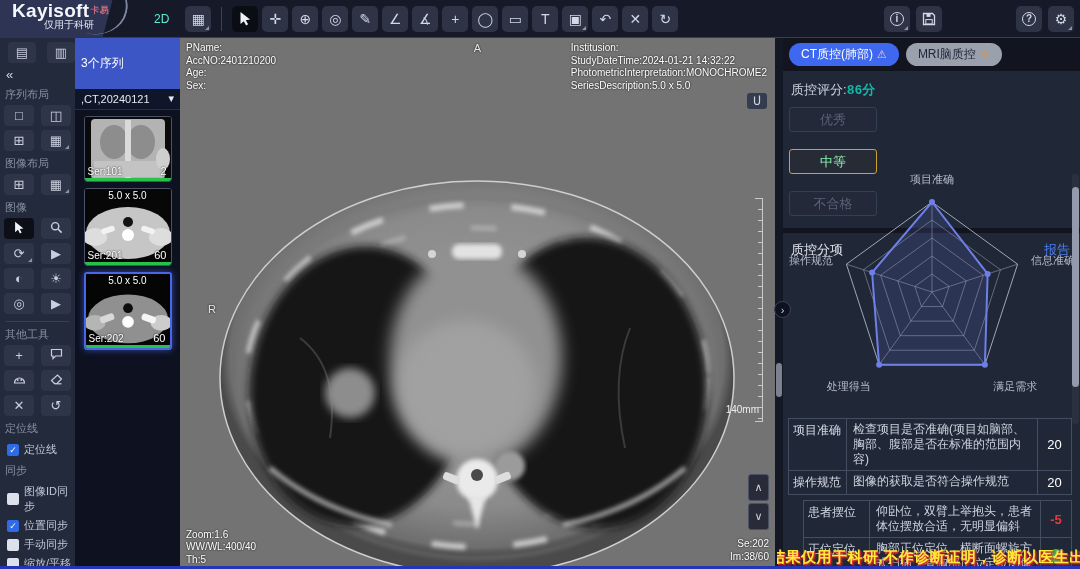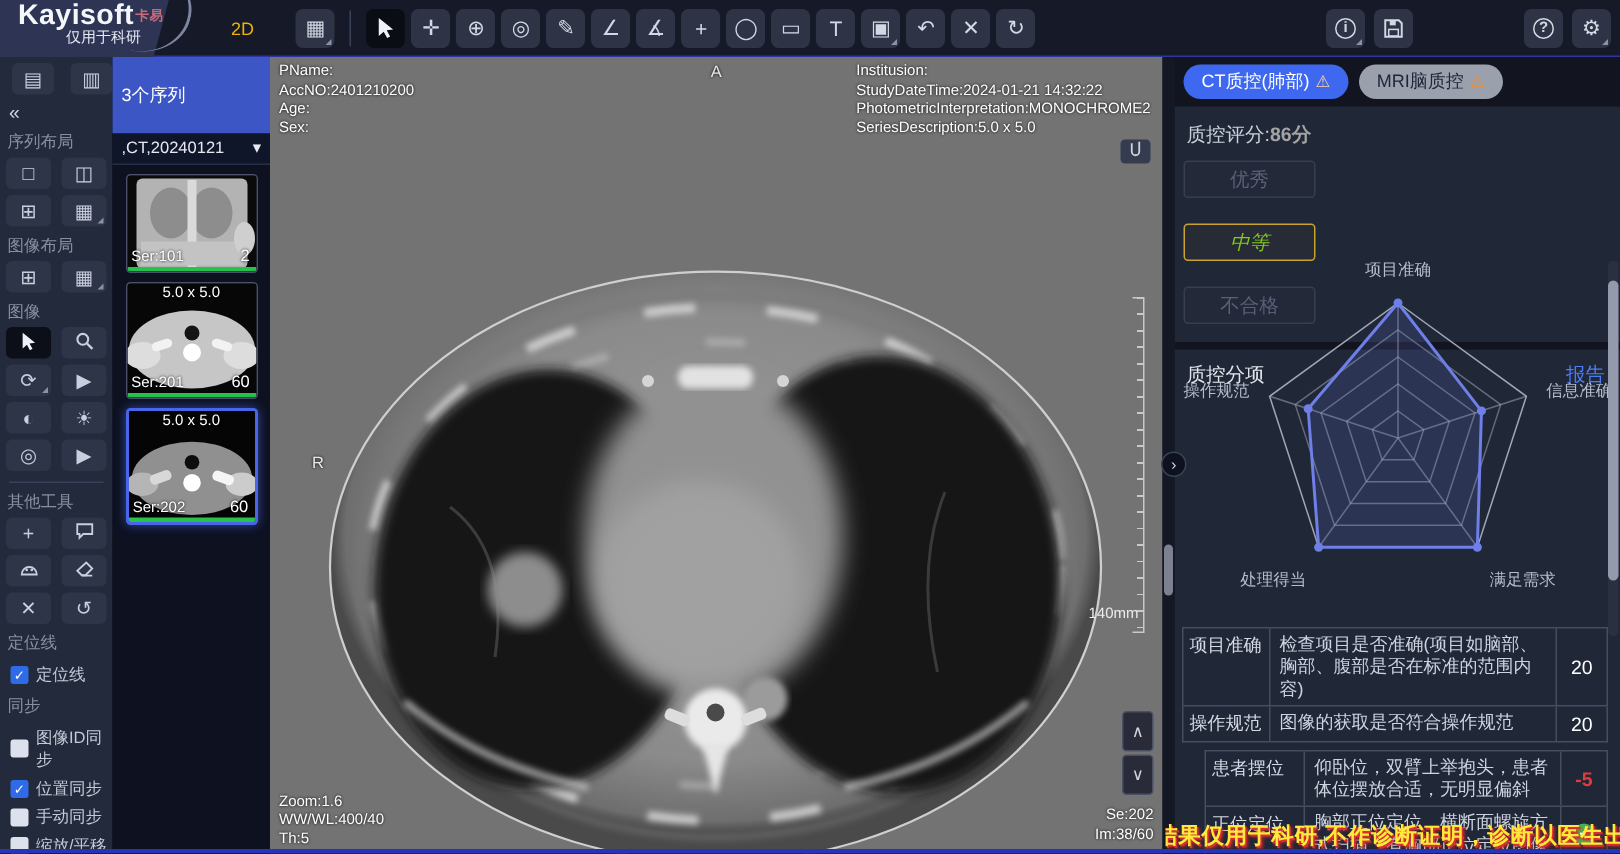--- a/index.html
+++ b/index.html
@@ -18,7 +18,7 @@
   .brand { font-weight:bold; font-size:19px; color:#f4f6fa; padding:1px 0 0 12px; letter-spacing:.3px; line-height:19px; }
   .brand .cn { font-size:9px; color:#c86a7a; vertical-align:top; margin-left:1px; }
   .note { font-size:10px; color:#e6eaf4; margin:-2px 0 0 44px; }
-  .mode { color:#eab308; font-size:12px; margin:0 28px 0 4px; }
+  .mode { color:#5eead4; font-size:12px; margin:0 16px 0 4px; }
   .tools { display:flex; gap:4px; align-items:center; }
   .tb-btn { position:relative; width:26px; height:26px; background:#2e3445; border-radius:5px; color:#d3d8e4;
             font-size:14px; display:flex; align-items:center; justify-content:center; cursor:default; }

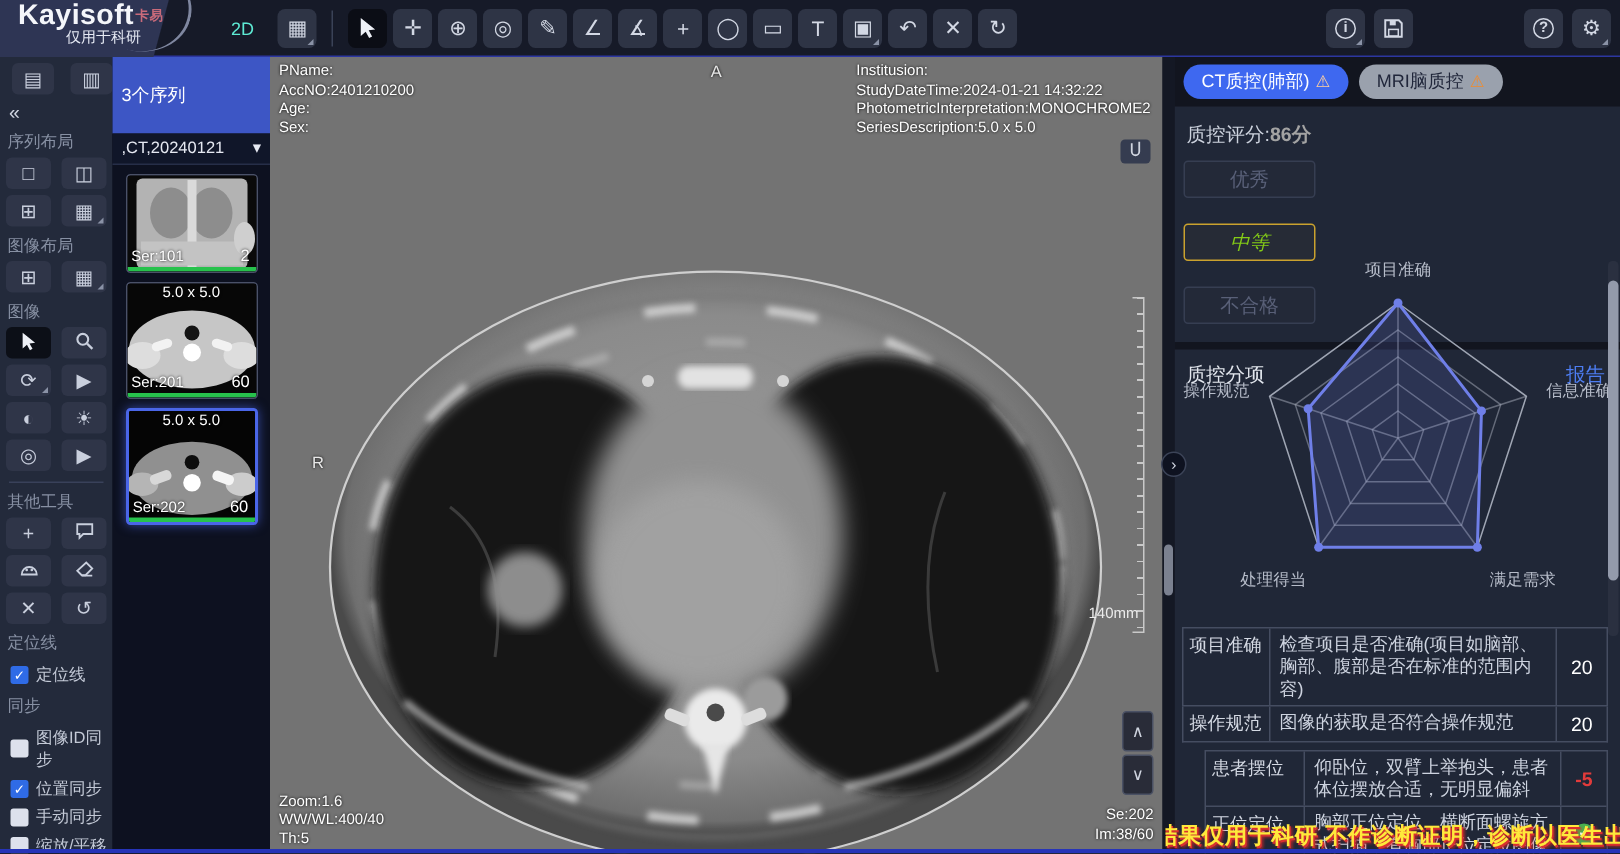--- a/index.html
+++ b/index.html
@@ -102,7 +102,7 @@
   .warn { color:#f08c2e; font-size:11px; }
   .pill.active .warn { color:#ffd0a0; }
   .scoreline { padding:10px 0 0 8px; font-size:13px; color:#ccd2dd; }
-  .scoreval { color:#a3a3a3; font-weight:bold; }
+  .scoreval { color:#14b8a6; font-weight:bold;font-family:Liberation Mono, monospace; }
   .grades { display:flex; gap:17px; padding:8px 0 0 6px;flex-direction:column; }
   .gbtn { width:88px; height:25px; background:#232938; border:1px solid #363e52; border-radius:3px;
           color:#596078; font-size:13px; display:flex; align-items:center; justify-content:center; }

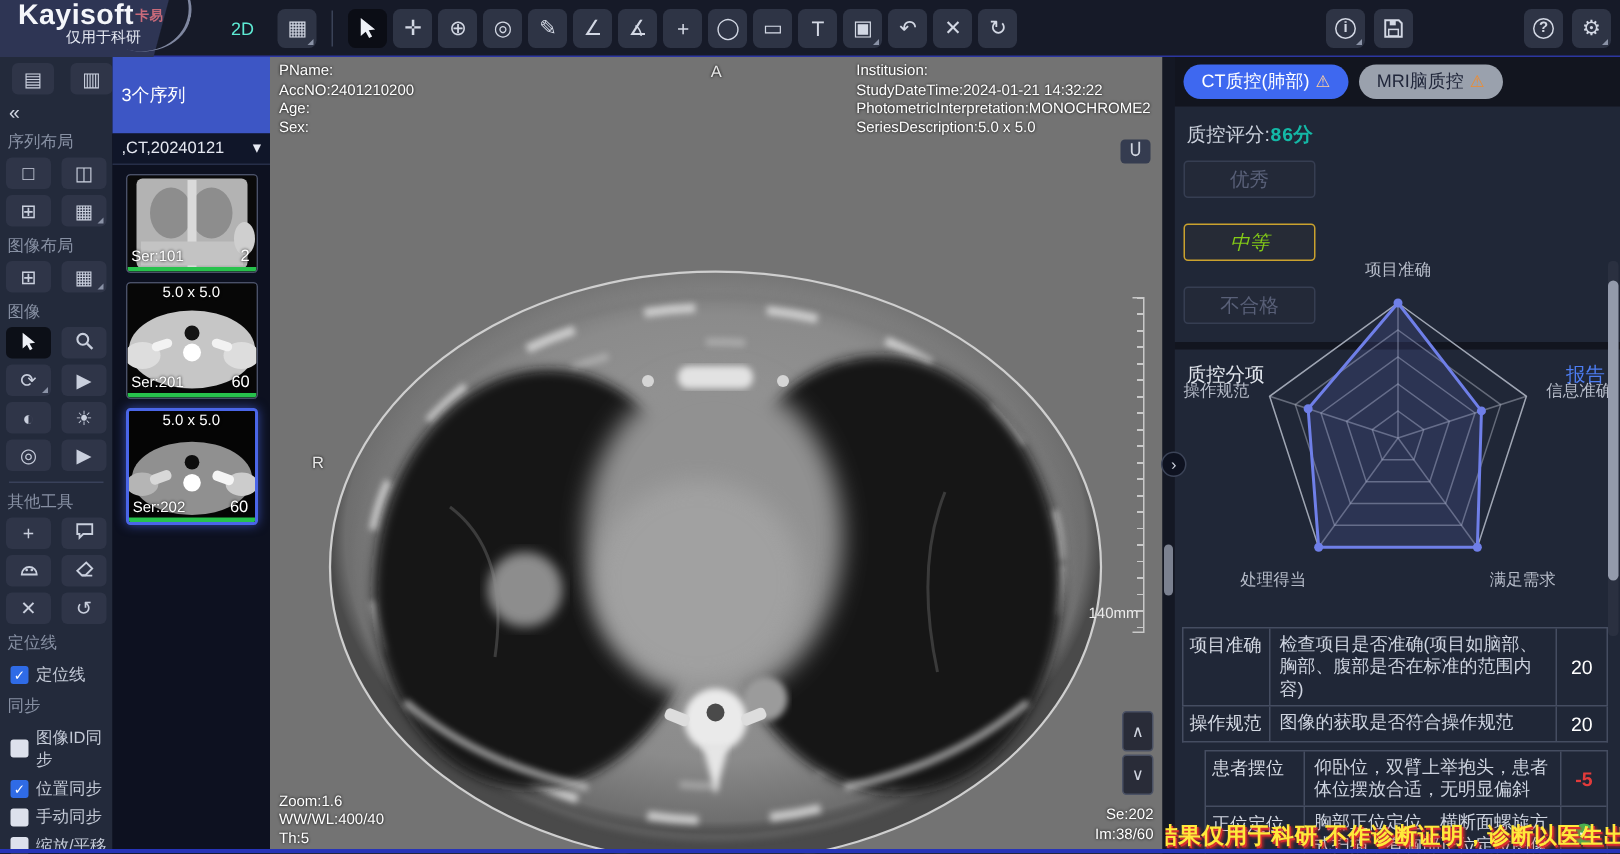--- a/index.html
+++ b/index.html
@@ -106,7 +106,7 @@
   .grades { display:flex; gap:17px; padding:8px 0 0 6px;flex-direction:column; }
   .gbtn { width:88px; height:25px; background:#232938; border:1px solid #363e52; border-radius:3px;
           color:#596078; font-size:13px; display:flex; align-items:center; justify-content:center; }
-  .gbtn.active { color:#84cc16; border-color:#caa22e; background:#262b36;font-style:italic; }
+  .gbtn.active { color:#86efac; border-color:#caa22e; background:#262b36; }
   .pdivider { height:5px; background:#12151f; margin-top:12px; }
   .sechead { display:flex; justify-content:space-between; align-items:center; padding:8px 10px 0 8px; }
   .sectitle { color:#e3e7ee; font-size:13px; }

